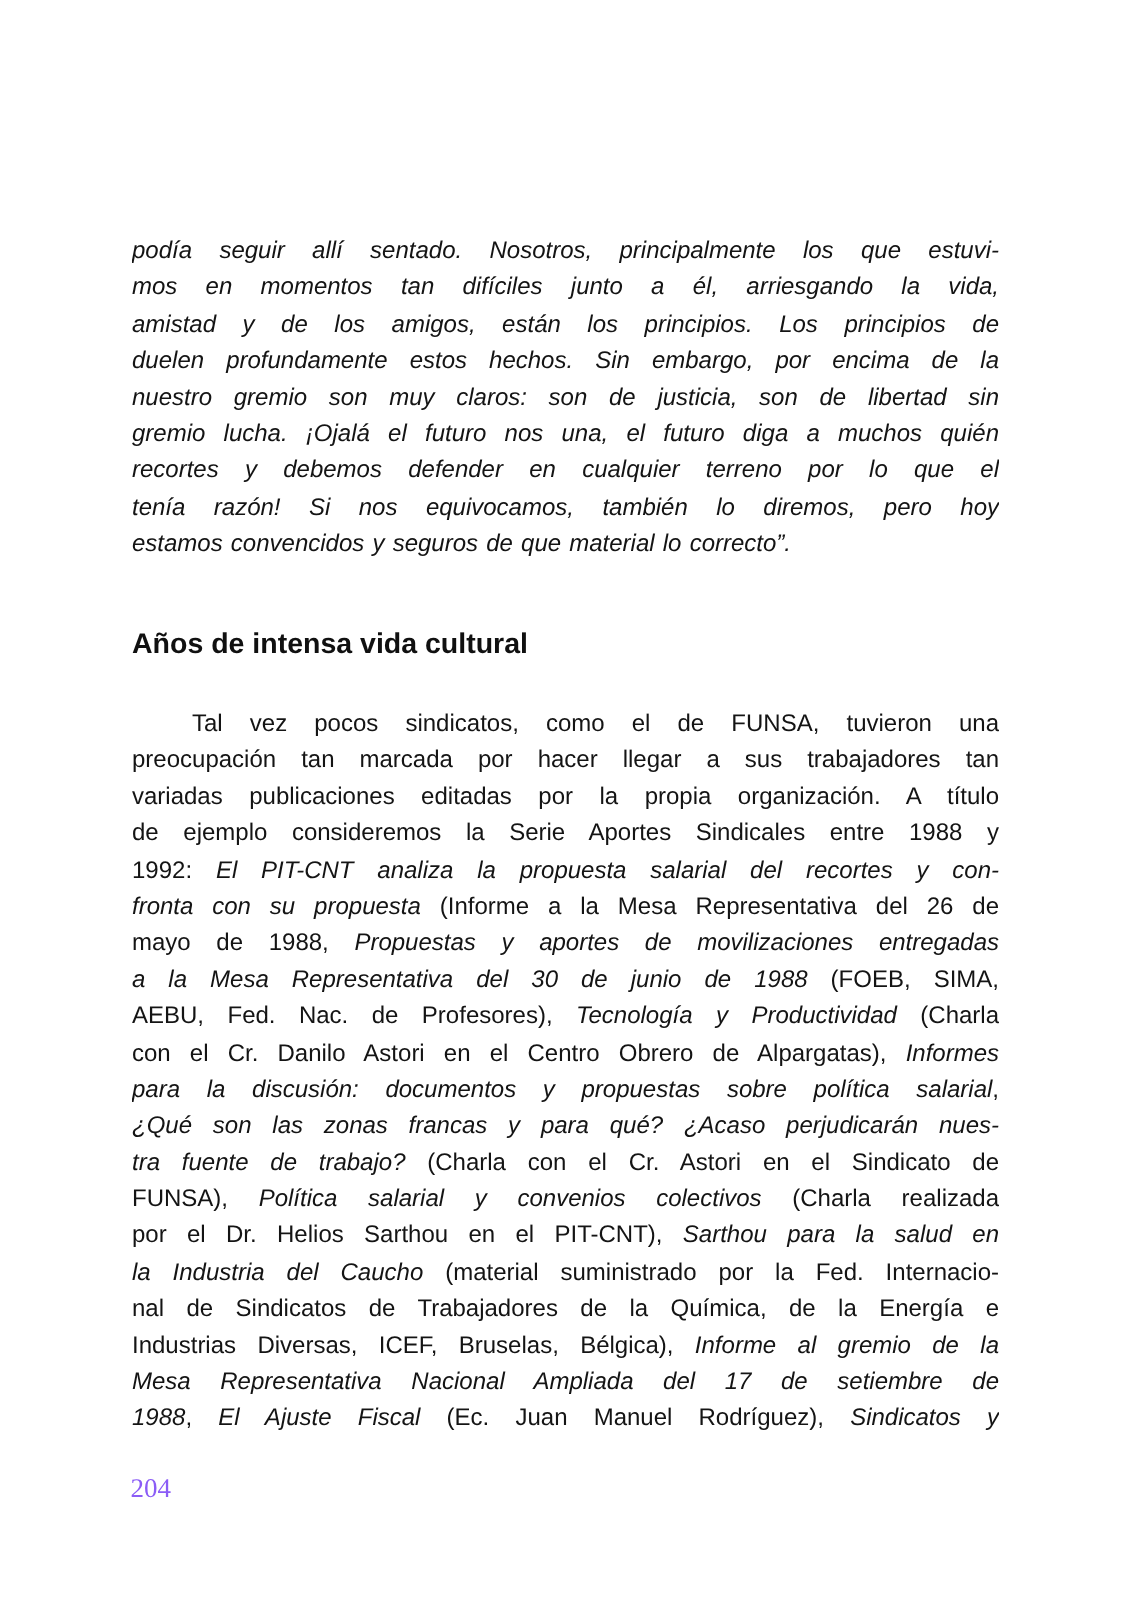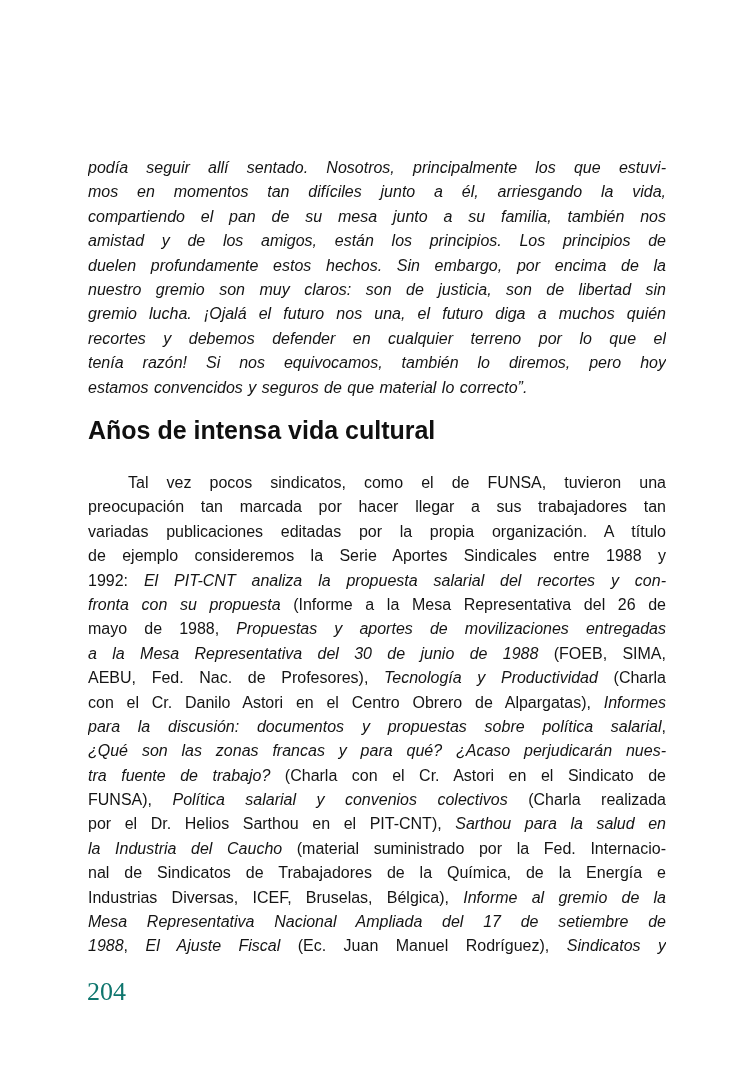--- a/index.html
+++ b/index.html
@@ -69,7 +69,6 @@
   <div class="para" id="para-quote">
       <div class="line"><span class="i">podía seguir allí sentado. Nosotros, principalmente los que estuvi-</span></div>
       <div class="line"><span class="i">mos en momentos tan difíciles junto a él, arriesgando la vida,</span></div>
-      <div class="line"><span class="i">compartiendo el pan de su mesa junto a su familia, también nos</span></div>
       <div class="line"><span class="i">amistad y de los amigos, están los principios. Los principios de</span></div>
       <div class="line"><span class="i">duelen profundamente estos hechos. Sin embargo, por encima de la</span></div>
       <div class="line"><span class="i">nuestro gremio son muy claros: son de justicia, son de libertad sin</span></div>

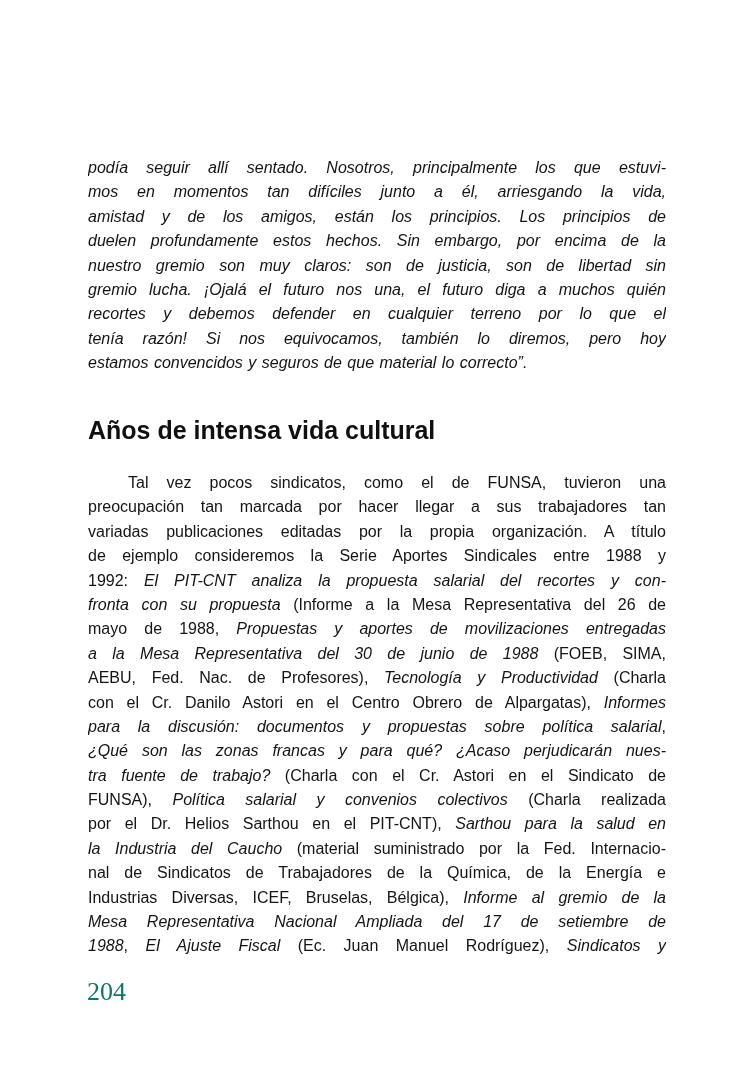--- a/index.html
+++ b/index.html
@@ -45,7 +45,7 @@
     left: 88px;
     top: 416px;
     margin: 0;
-    font-size: 25px;
+    font-size: 19px;
     line-height: 28px;
     font-weight: bold;
     color: #101010;

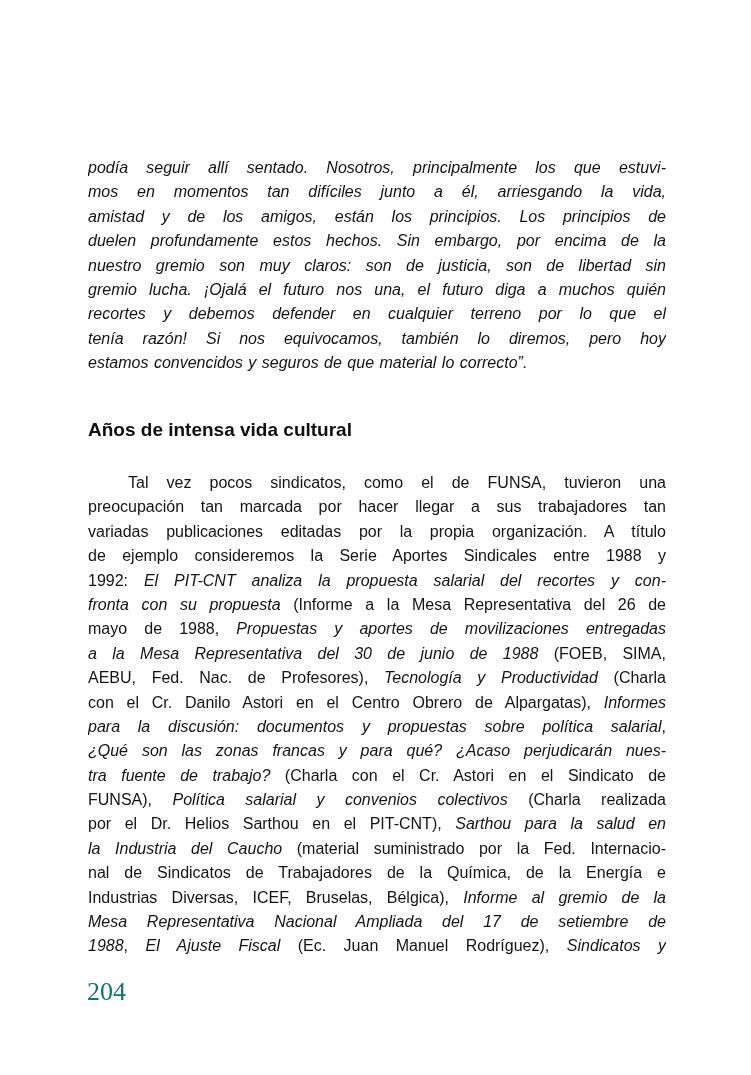--- a/index.html
+++ b/index.html
@@ -57,9 +57,9 @@
     left: 87px;
     top: 980px;
     font-family: "Liberation Serif", serif;
-    font-size: 26px;
+    font-size: 18px;
     line-height: 24px;
-    color: #0f766e;
+    color: #8b5cf6;
   }
 </style>
 </head>

